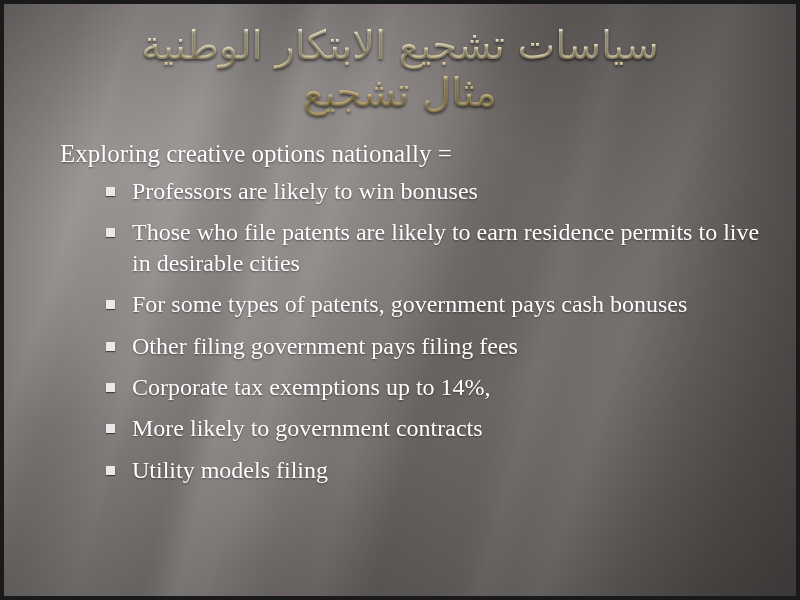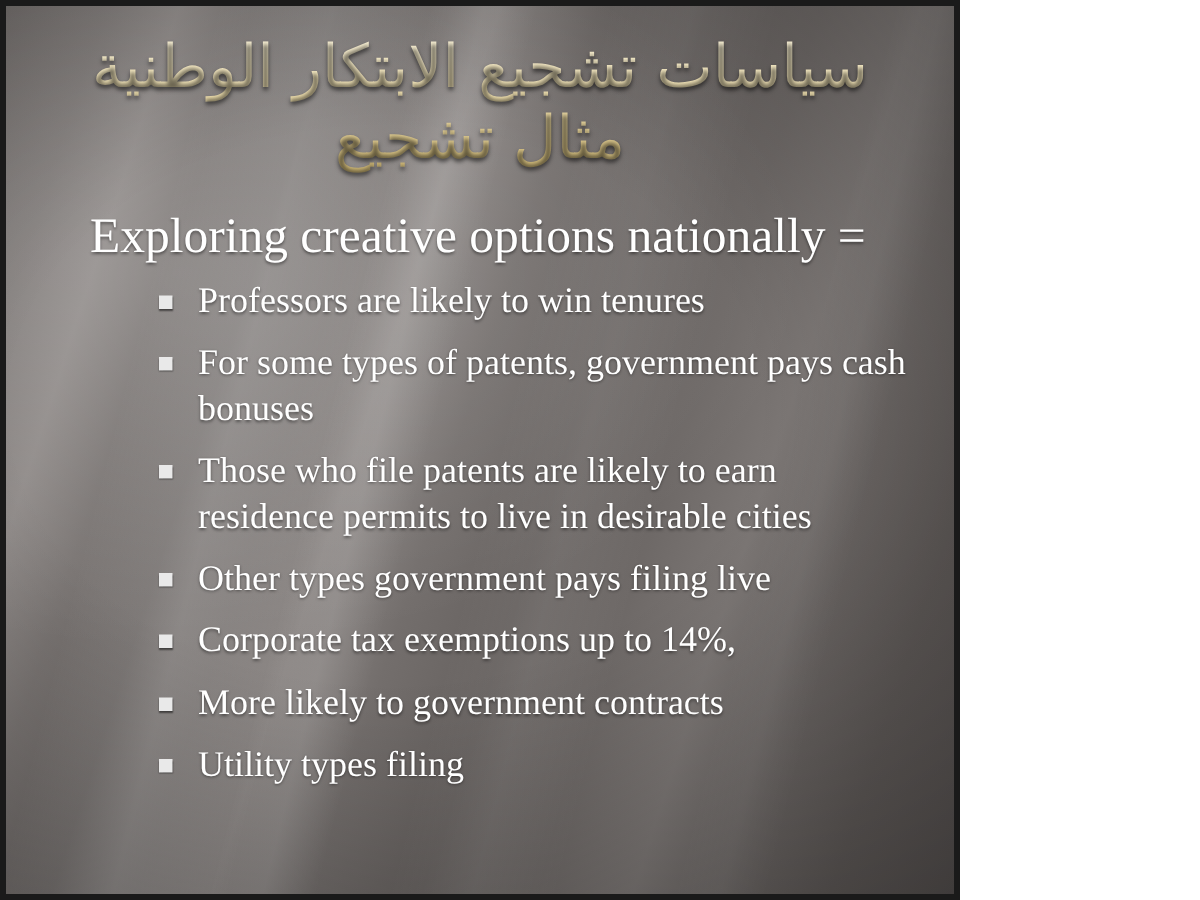--- a/index.html
+++ b/index.html
@@ -14,7 +14,7 @@
   }
   .slide {
     position: relative;
-    width: 640px;
+    width: 800px;
     height: 600px;
     box-sizing: border-box;
     border: 4px solid #1a1a1a;

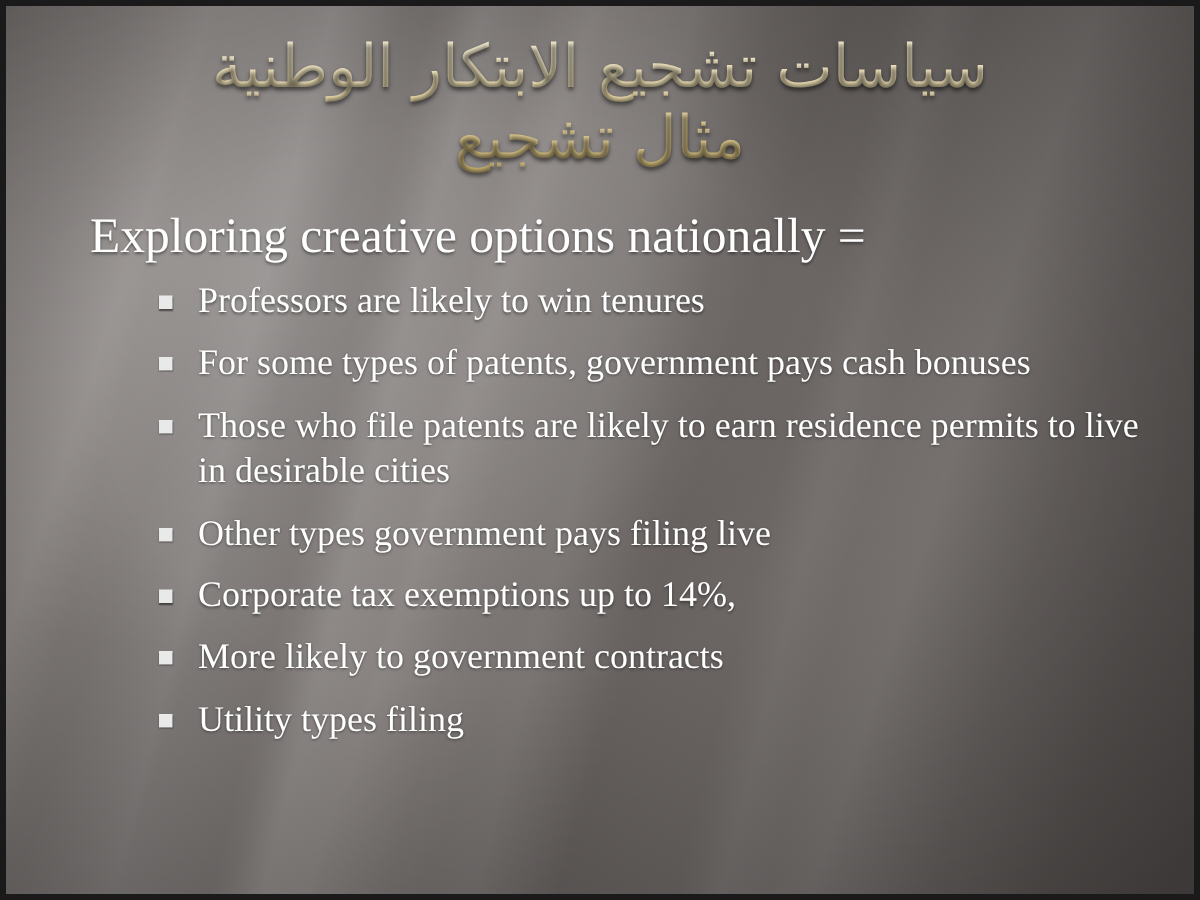--- a/index.html
+++ b/index.html
@@ -85,7 +85,7 @@
     color: #ffffff;
   }
   .lead {
-    font-size: 33px;
+    font-size: 25px;
     line-height: 1.25;
     color: #ffffff;
     text-shadow: 0 1px 2px rgba(0,0,0,0.45);

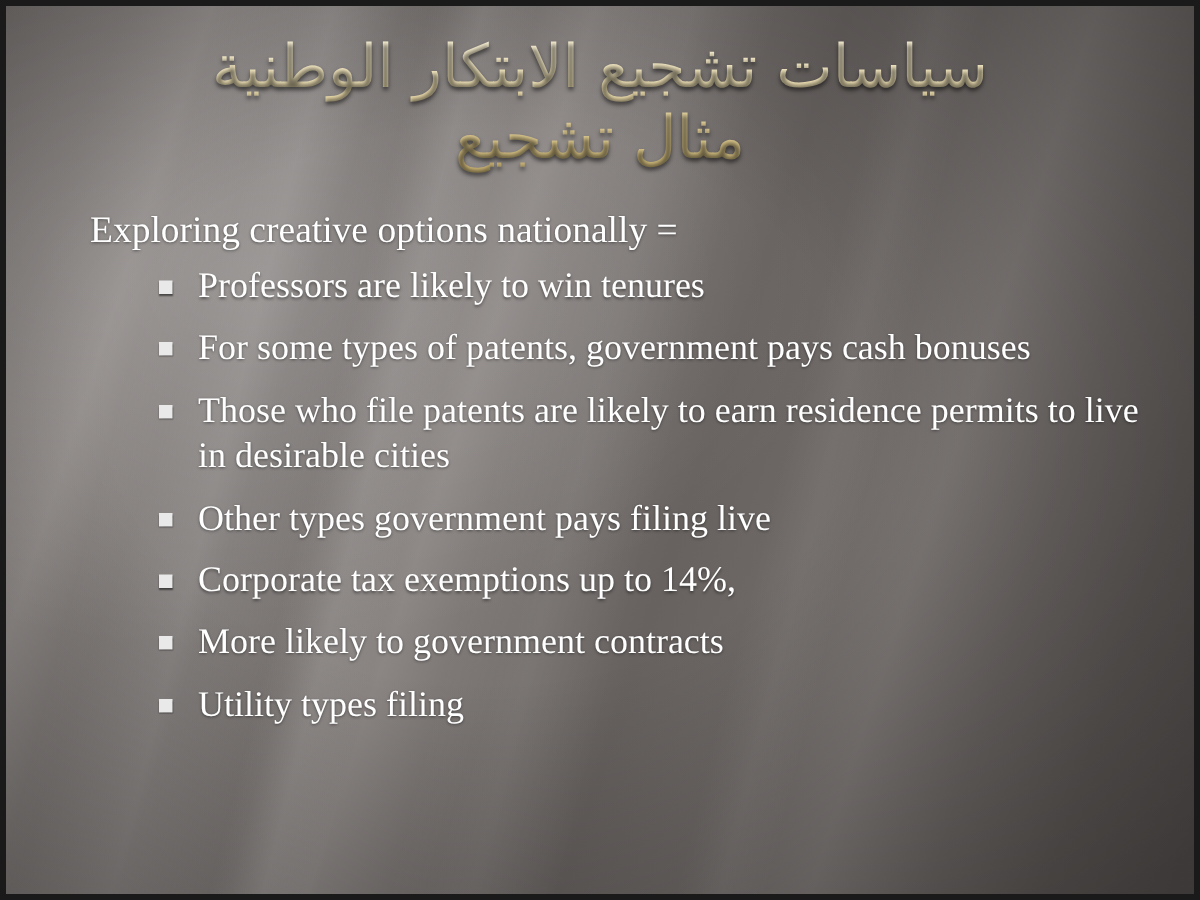--- a/index.html
+++ b/index.html
@@ -136,7 +136,7 @@
       <ul class="bullets">
         <li>
           <span class="marker"></span>
-          <span>Professors are likely to win tenures</span>
+          <span>Professors are likely to win bonuses</span>
         </li>
         <li>
           <span class="marker"></span>

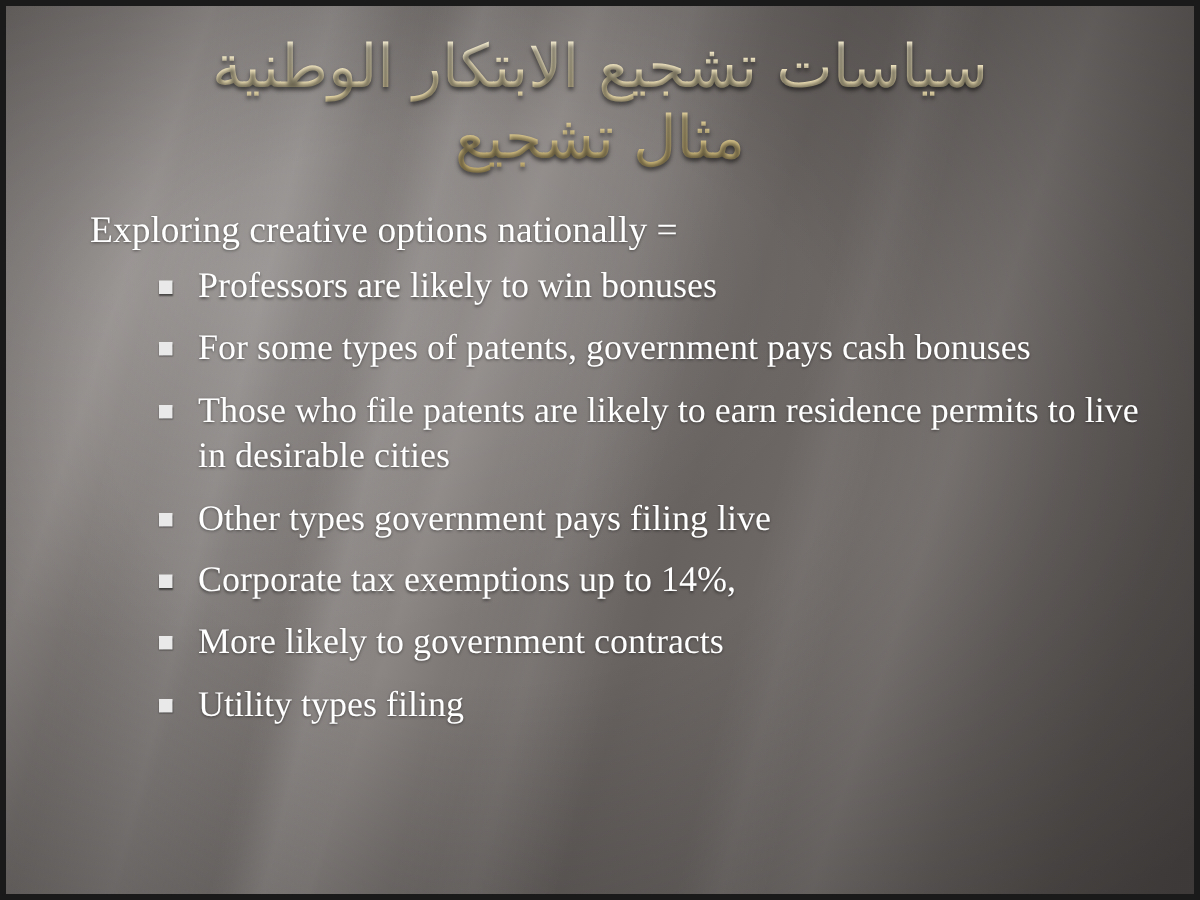--- a/index.html
+++ b/index.html
@@ -140,11 +140,11 @@
         </li>
         <li>
           <span class="marker"></span>
-          <span>For some types of patents, government pays cash bonuses</span>
+          <span>Those who file patents are likely to earn residence permits to live in desirable cities</span>
         </li>
         <li>
           <span class="marker"></span>
-          <span>Those who file patents are likely to earn residence permits to live in desirable cities</span>
+          <span>For some types of patents, government pays cash bonuses</span>
         </li>
         <li>
           <span class="marker"></span>

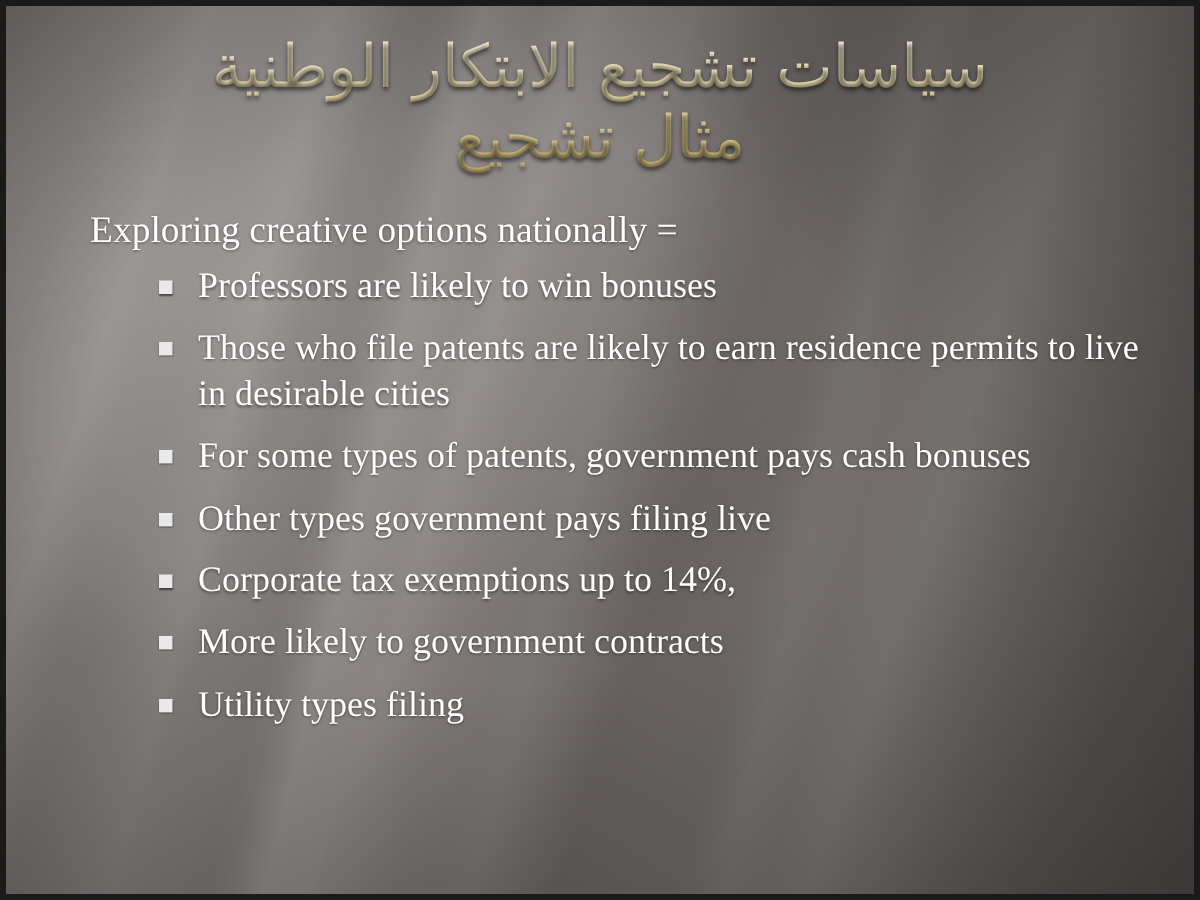--- a/index.html
+++ b/index.html
@@ -148,7 +148,7 @@
         </li>
         <li>
           <span class="marker"></span>
-          <span>Other types government pays filing live</span>
+          <span>Other filing government pays filing fees</span>
         </li>
         <li>
           <span class="marker"></span>

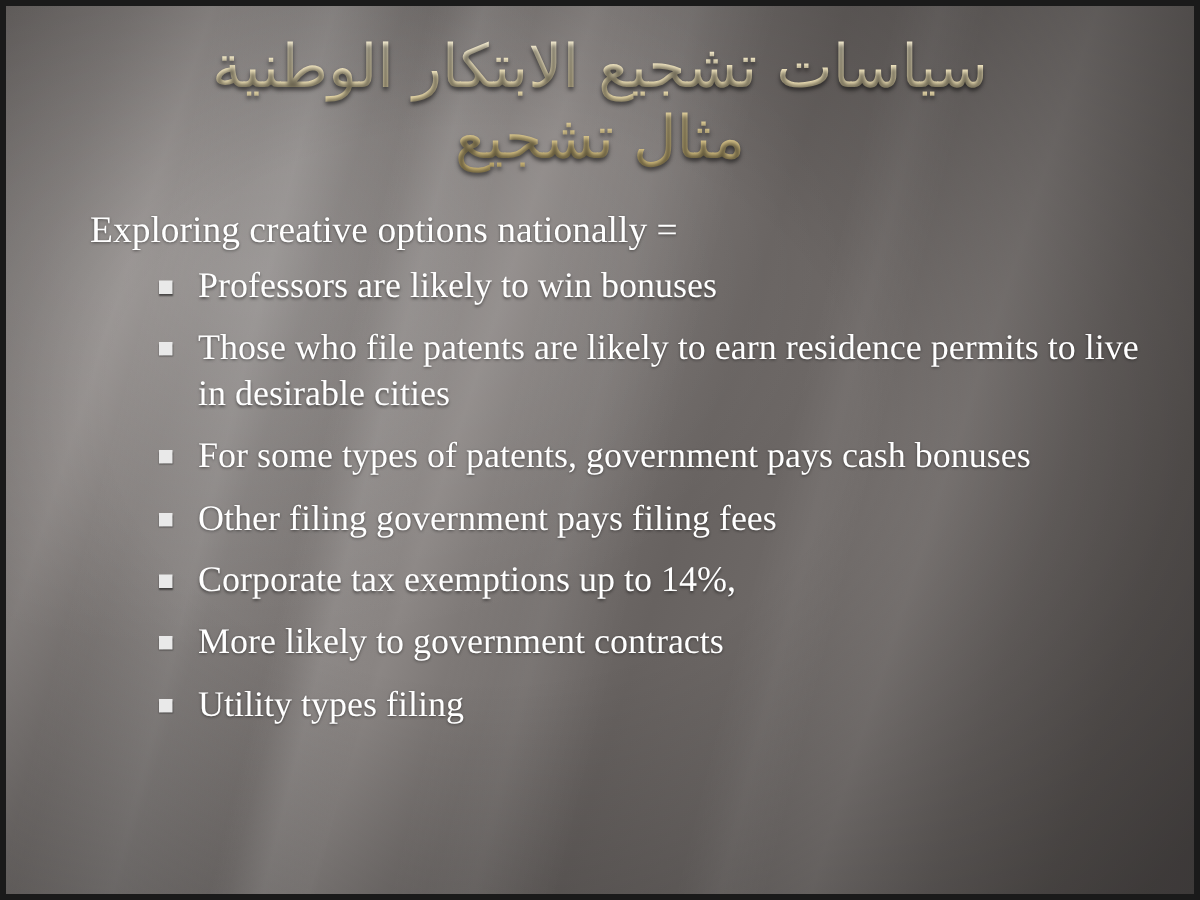--- a/index.html
+++ b/index.html
@@ -160,7 +160,7 @@
         </li>
         <li>
           <span class="marker"></span>
-          <span>Utility types filing</span>
+          <span>Utility models filing</span>
         </li>
       </ul>
     </div>

